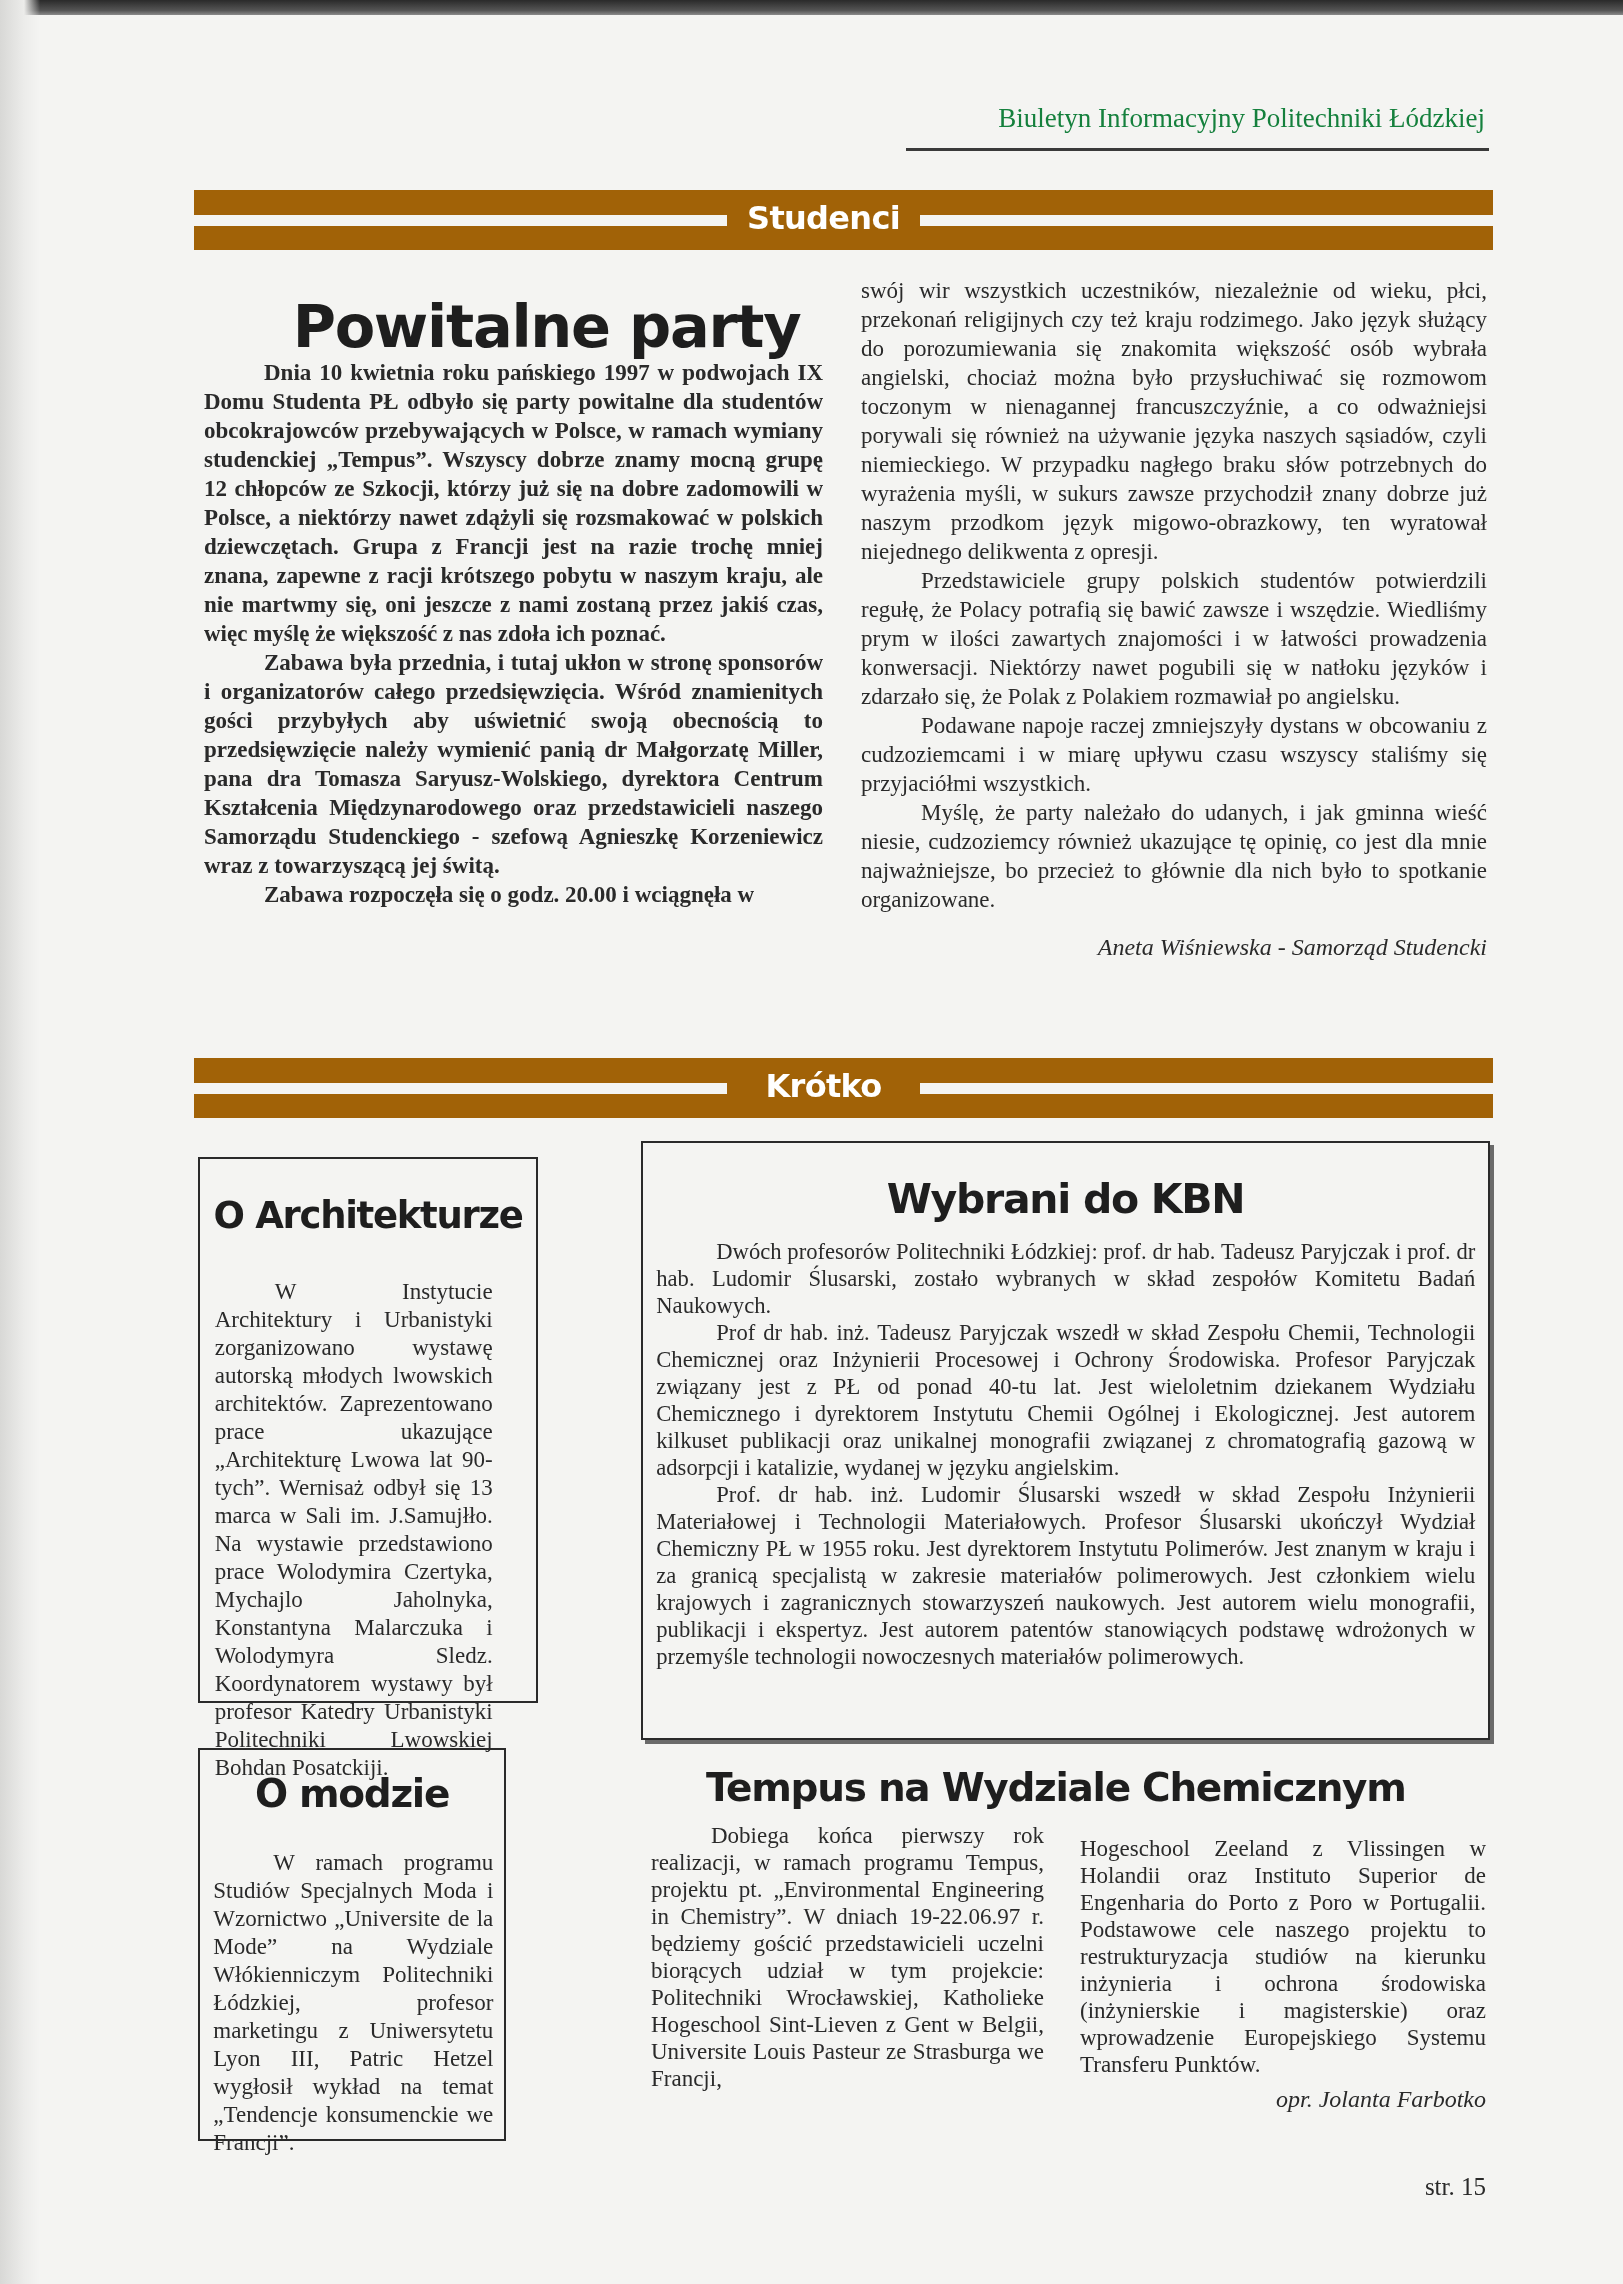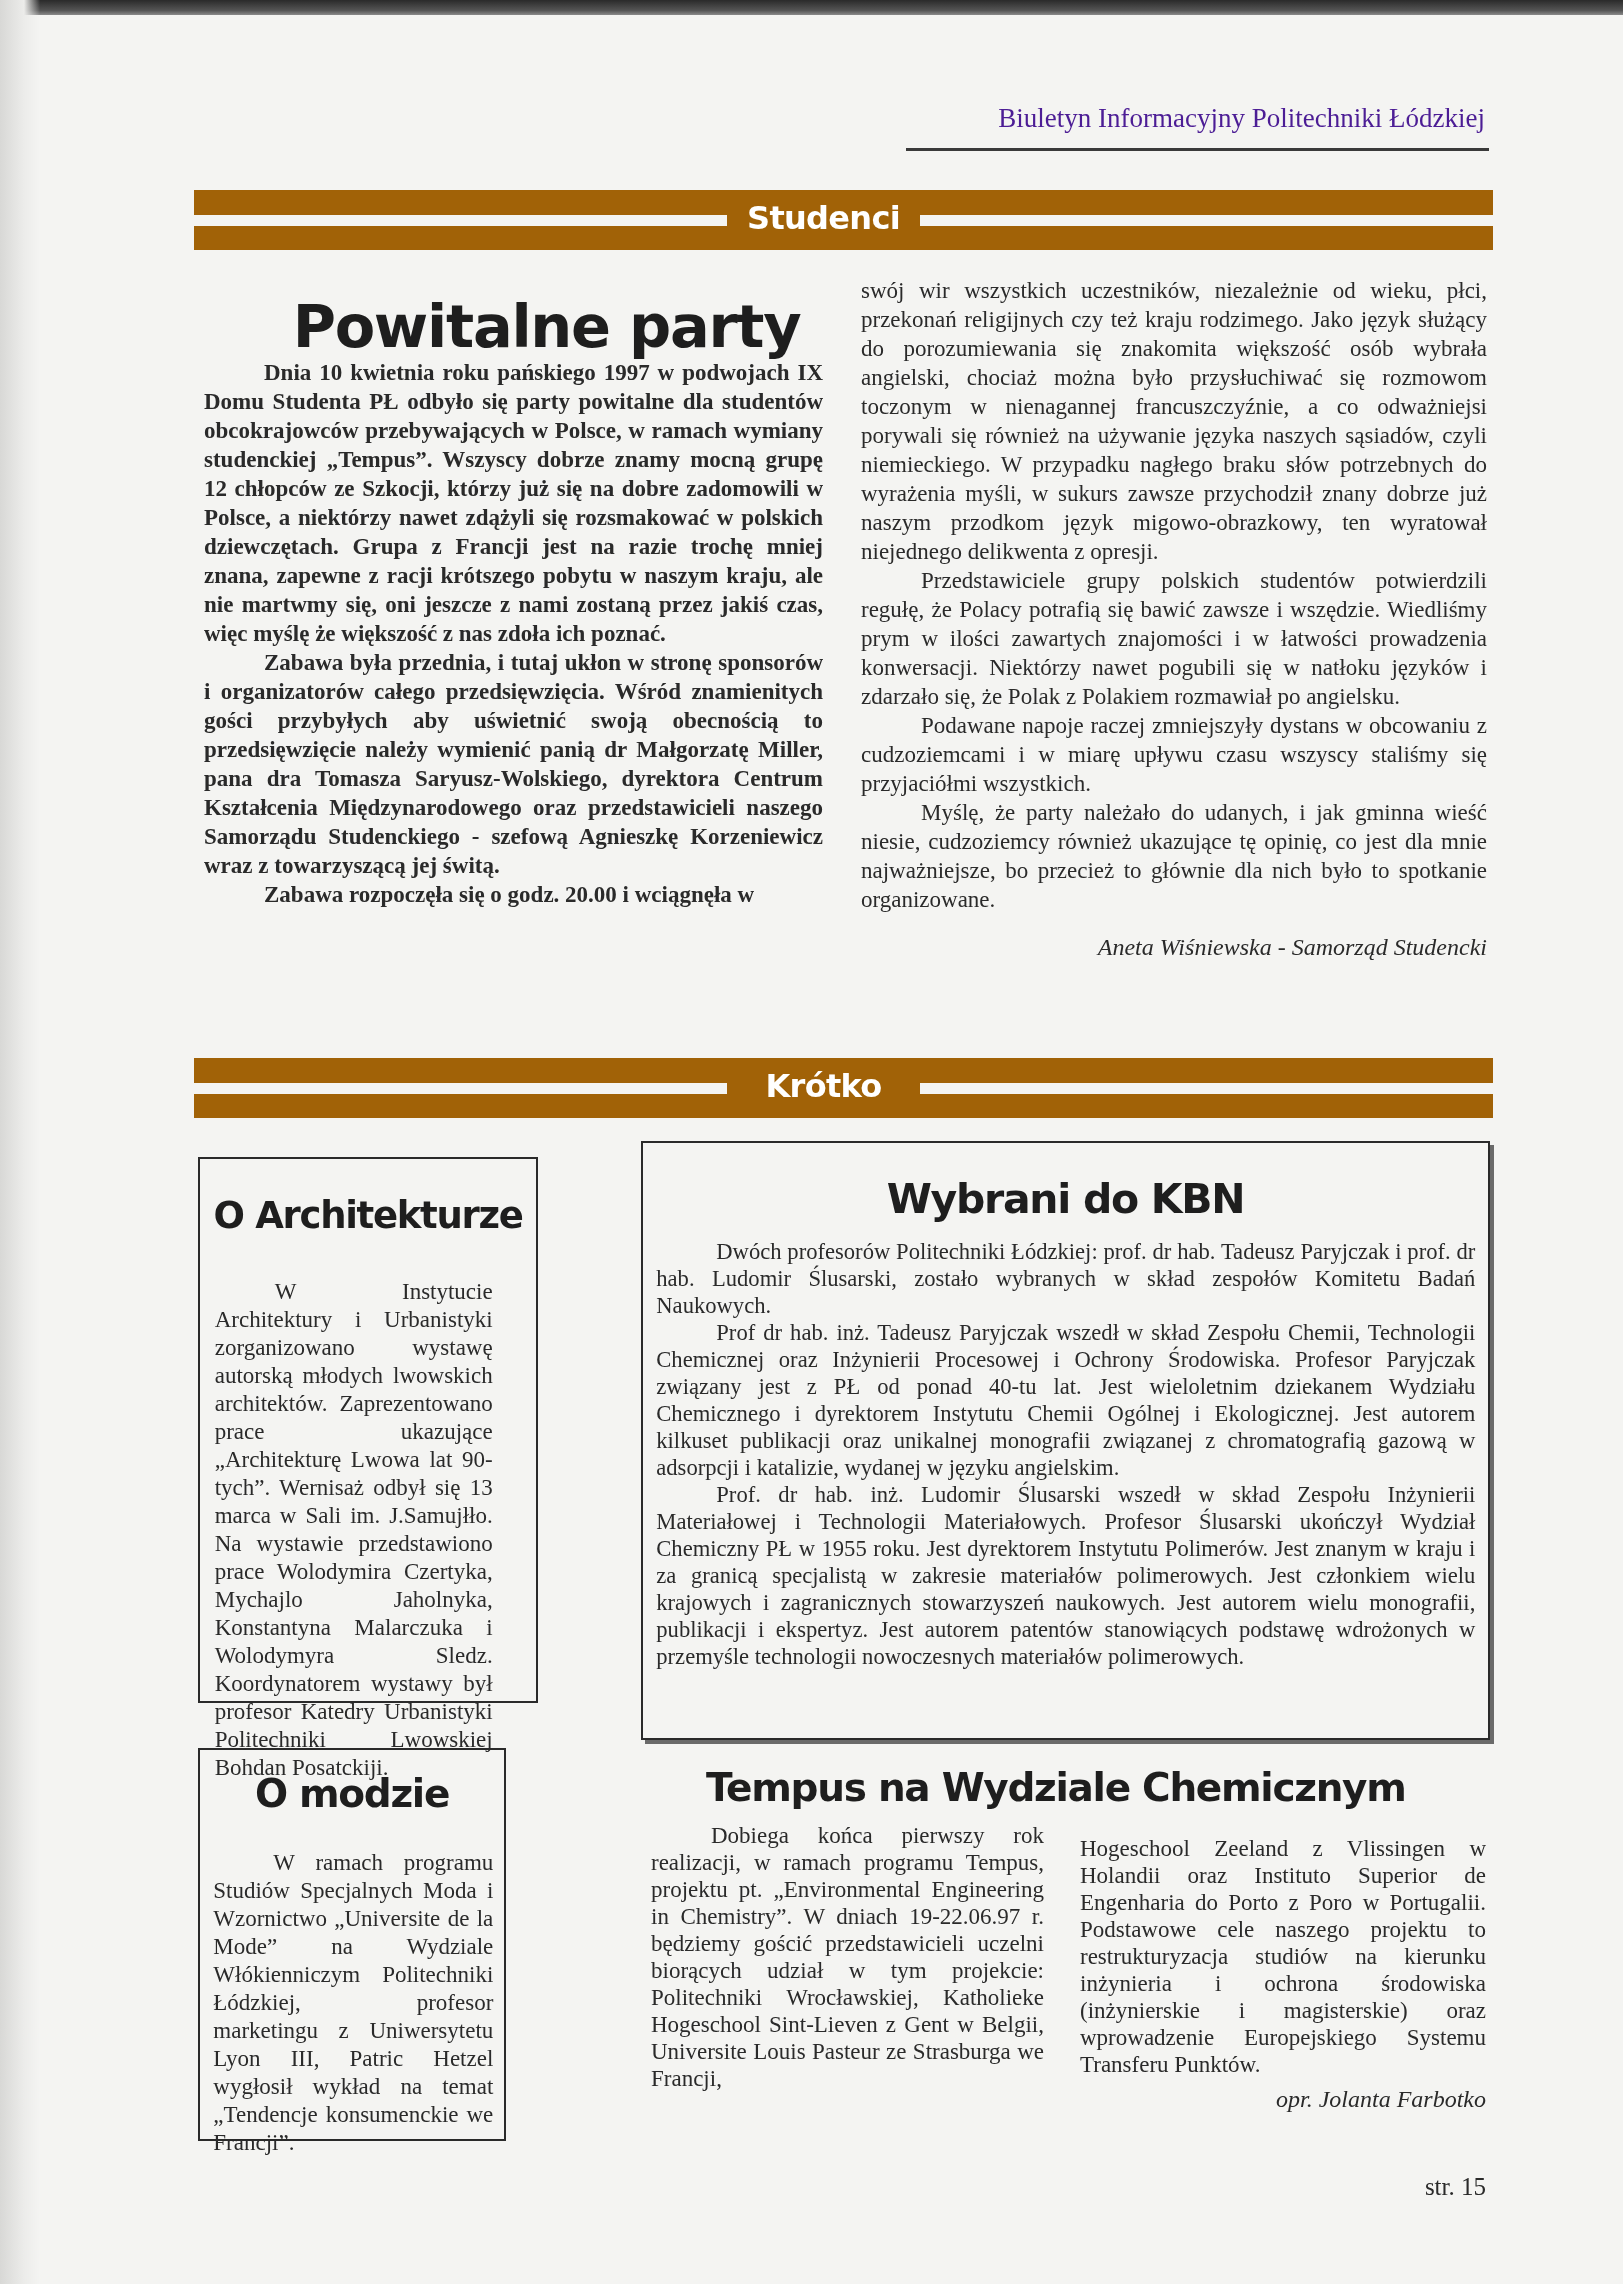--- a/index.html
+++ b/index.html
@@ -19,7 +19,7 @@
   }
   .running-head {
     position: absolute; left: 906px; top: 103px; width: 579px;
-    text-align: right; font-size: 27px; color: #4c1d95;
+    text-align: right; font-size: 27px; color: #15803d;
   }
   .running-rule {
     position: absolute; left: 906px; top: 148px; width: 583px; height: 3.3px; background: #3a3a3a;

